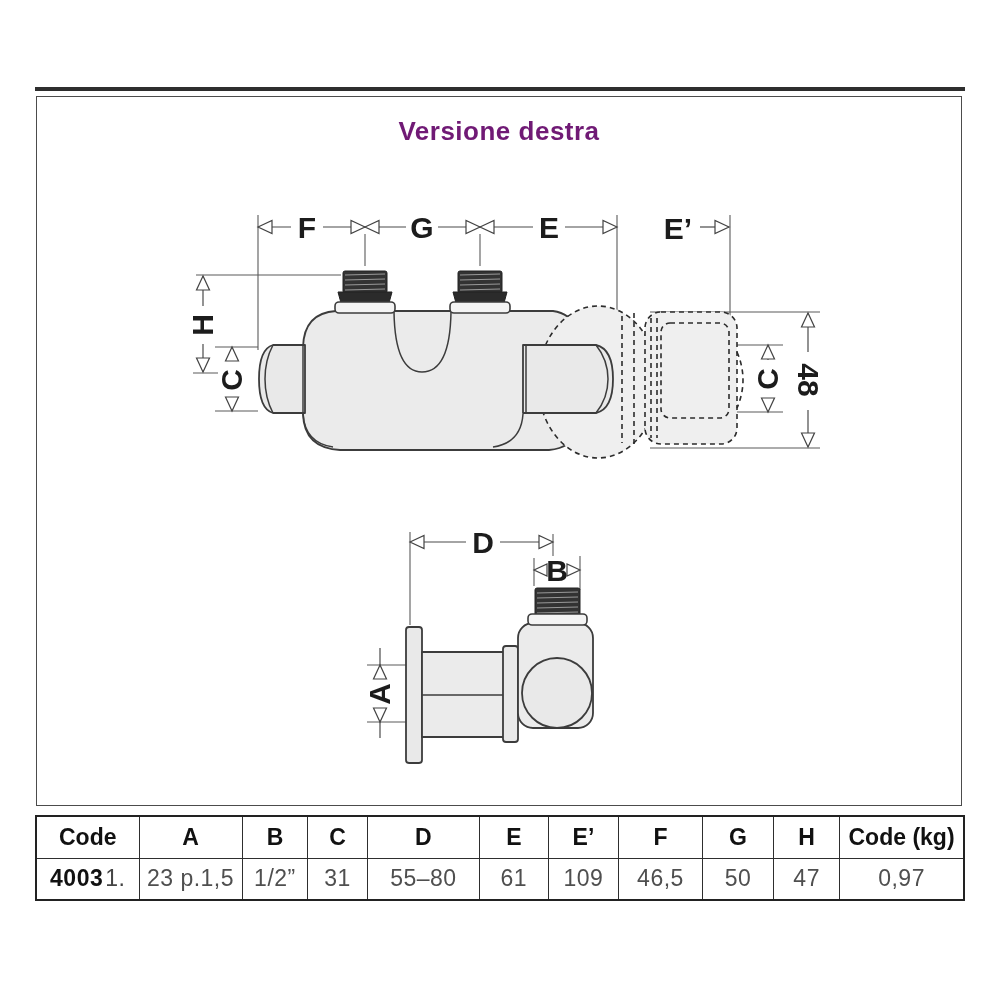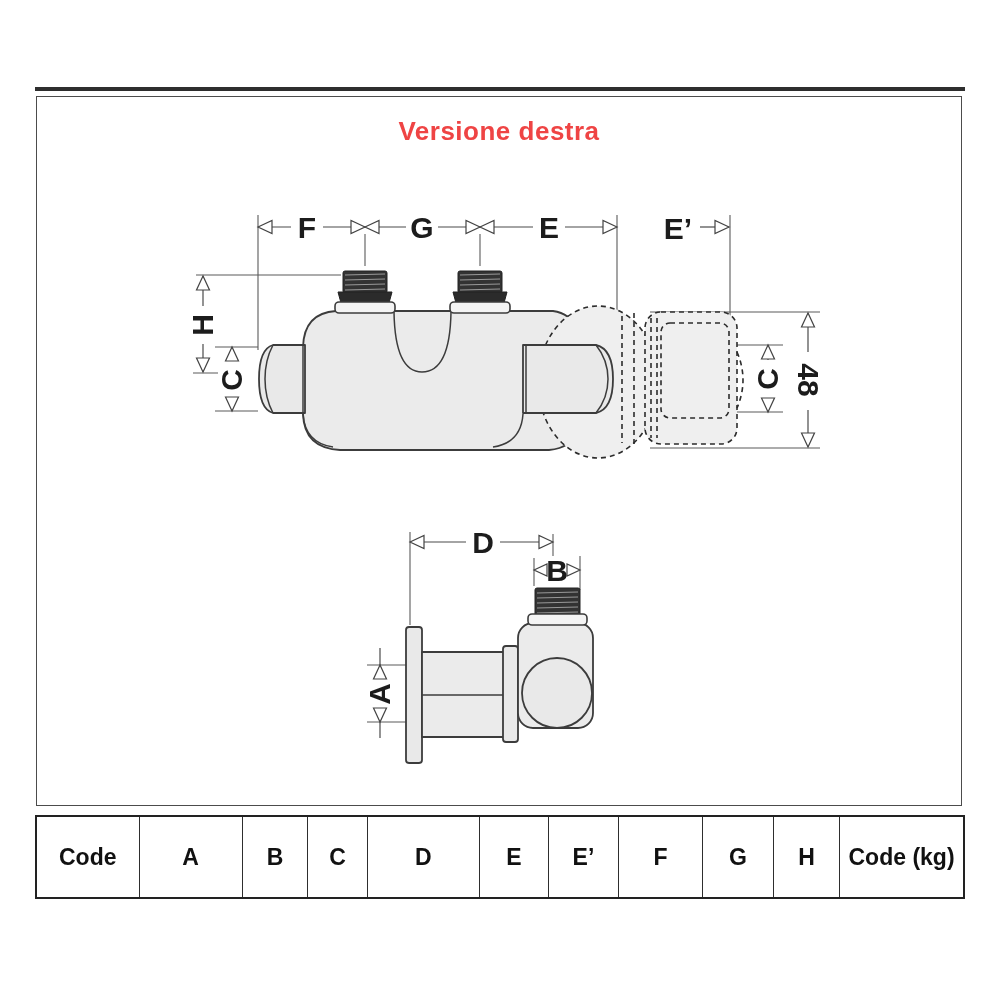--- a/index.html
+++ b/index.html
@@ -6,7 +6,7 @@
   body{width:1000px;height:1000px;position:relative;font-family:"Liberation Sans",sans-serif;color:#1a1a1a;overflow:hidden;}
   .topbar{position:absolute;left:35px;top:87px;width:930px;height:4px;background:#2e2e2e;}
   .frame{position:absolute;left:36px;top:96px;width:926px;height:710px;border:1.6px solid #4c4c4c;box-sizing:border-box;background:#fff;}
-  .title{position:absolute;left:36px;top:116px;width:926px;text-align:center;font-size:26px;font-weight:bold;letter-spacing:.5px;color:#ef4444;}
+  .title{position:absolute;left:36px;top:116px;width:926px;text-align:center;font-size:26px;font-weight:bold;letter-spacing:.5px;color:#701a75;}
   svg.diagram{position:absolute;left:0;top:0;width:1000px;height:1000px;}
   .dimline{stroke:#4a4a4a;stroke-width:1.2;fill:none;}
   .extline{stroke:#5a5a5a;stroke-width:1.1;fill:none;}

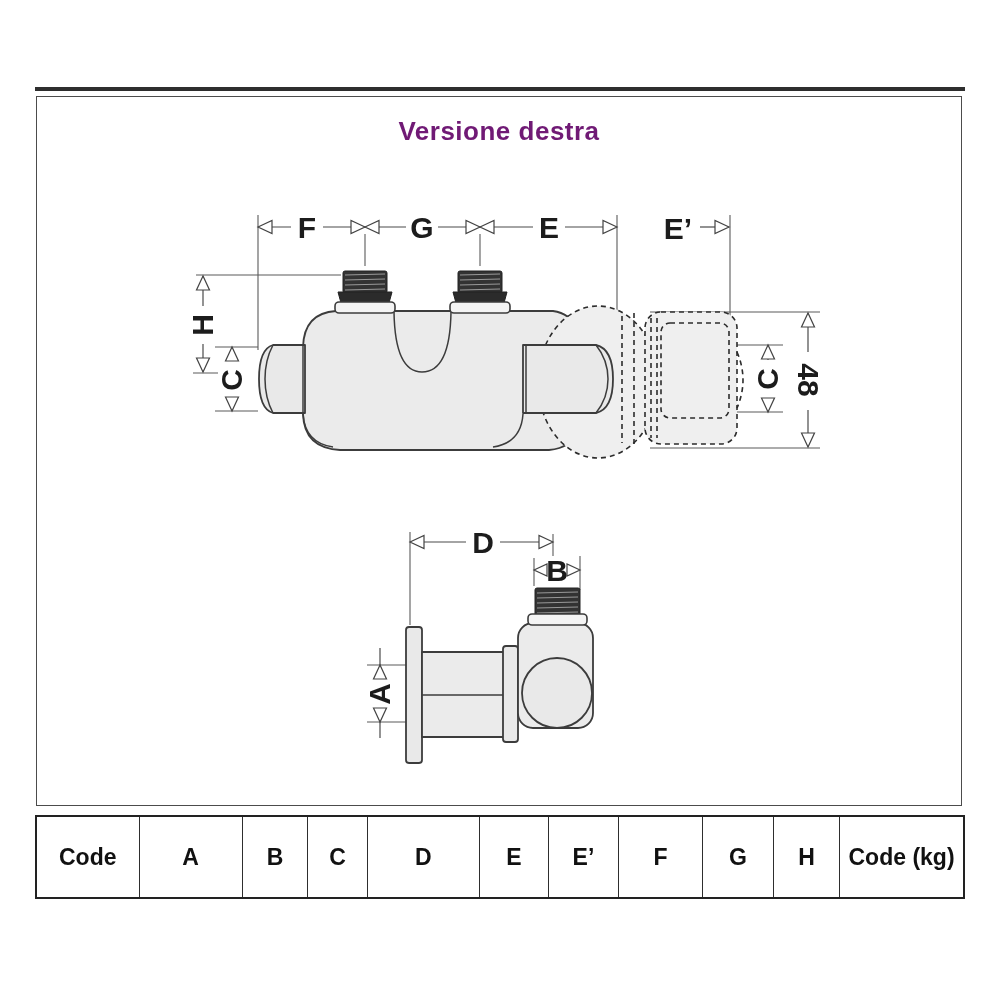--- a/index.html
+++ b/index.html
@@ -236,6 +236,21 @@
     <th>H</th>
     <th>Code (kg)</th>
   </tr>
+  <tr>
+    <td>
+      <span class="code-main">4003</span><span class="code-suffix">1.</span>
+    </td>
+    <td>23 p.1,5</td>
+    <td>1/2”</td>
+    <td>31</td>
+    <td>55–80</td>
+    <td>61</td>
+    <td>109</td>
+    <td>46,5</td>
+    <td>50</td>
+    <td>47</td>
+    <td>0,97</td>
+  </tr>
 </tbody>
   </table>
 

